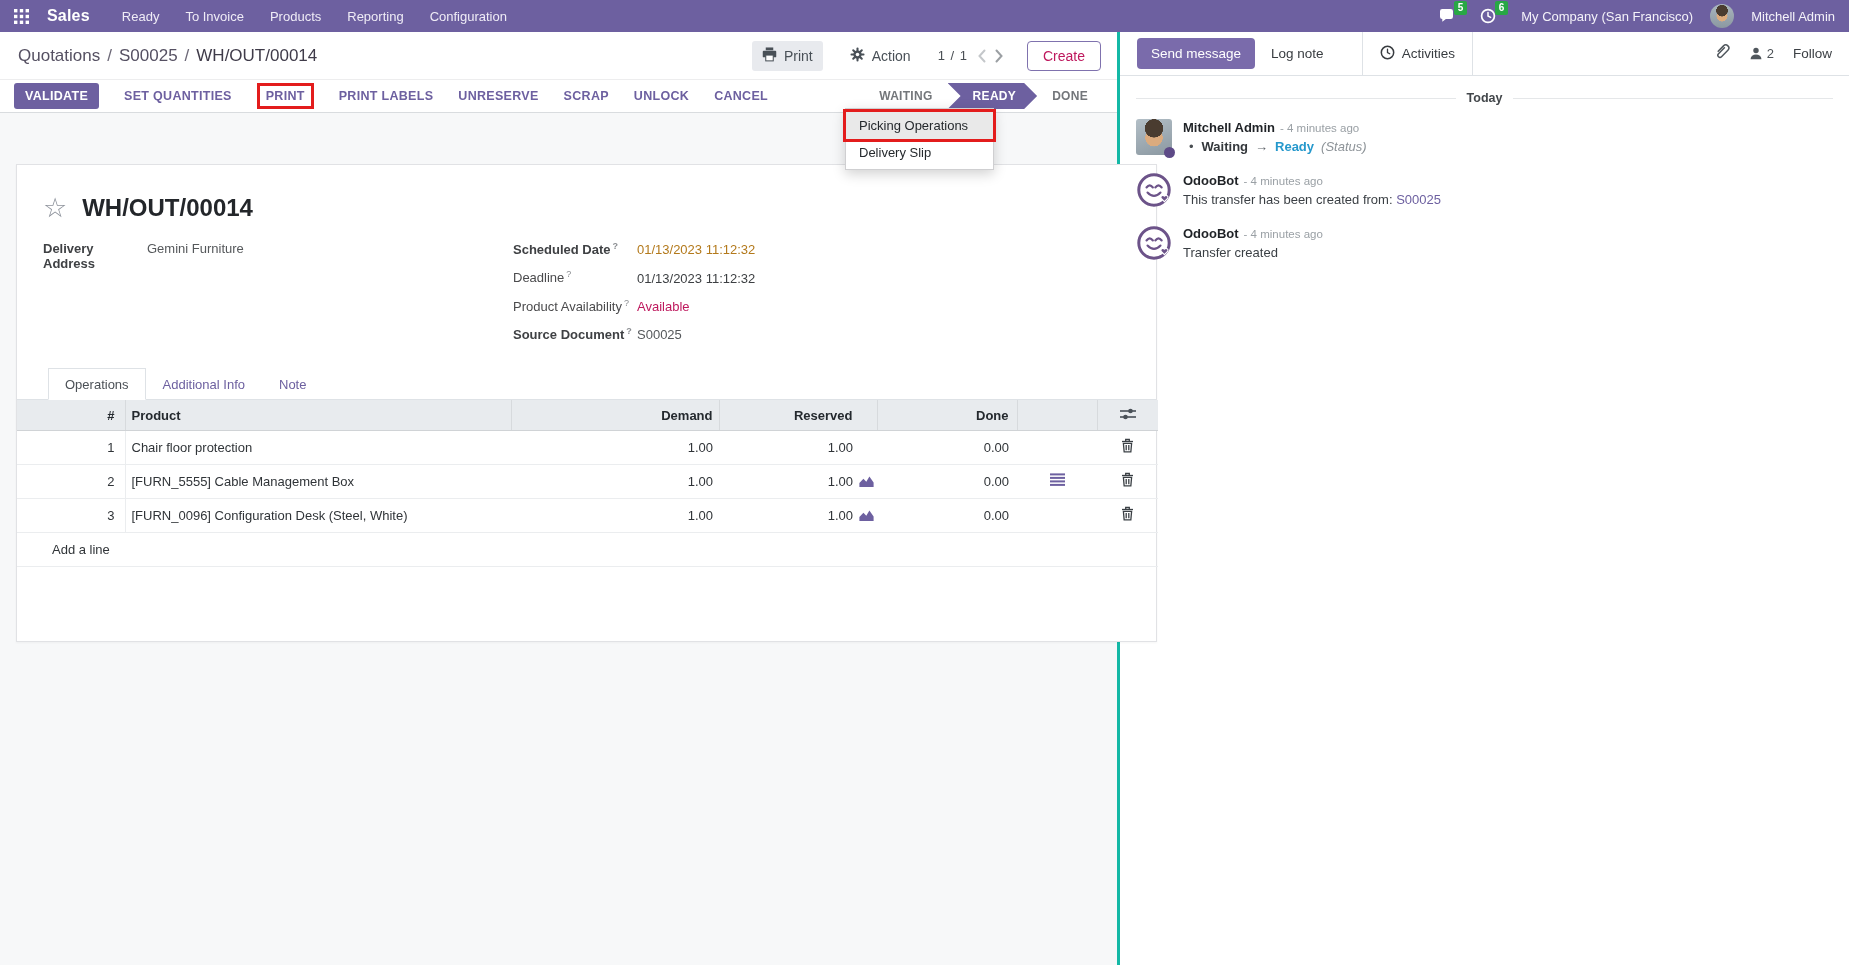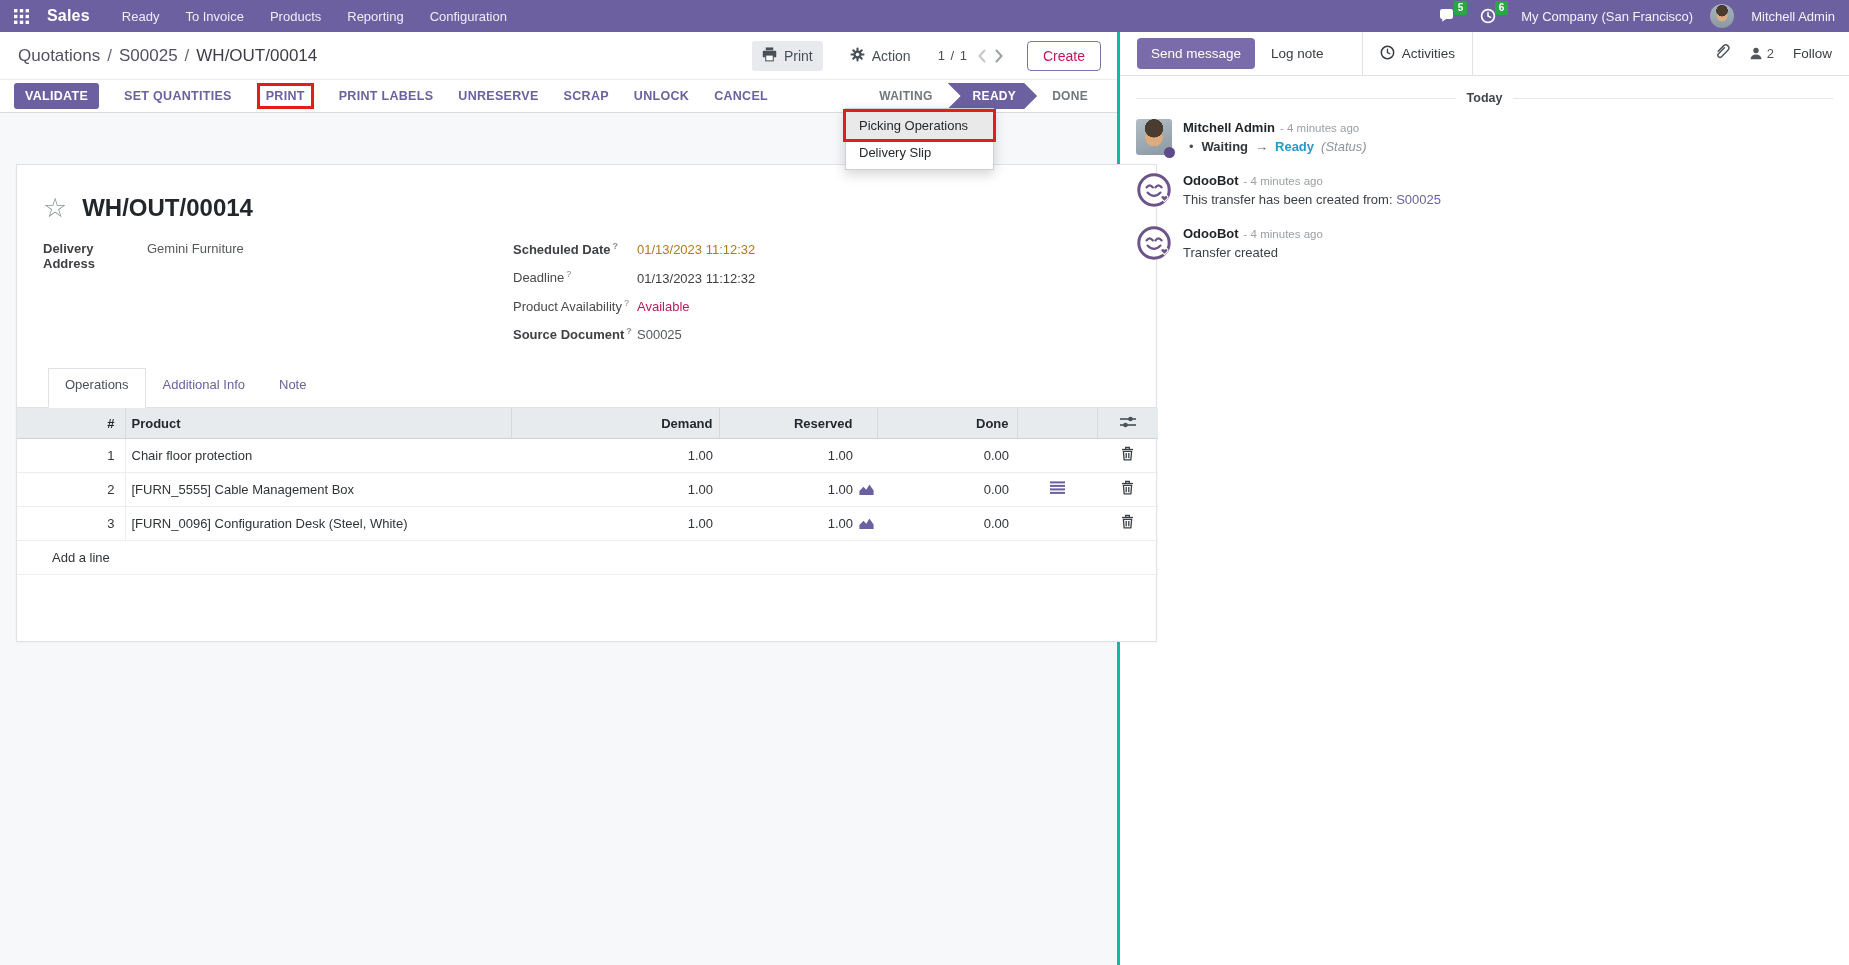--- a/index.html
+++ b/index.html
@@ -95,7 +95,7 @@
   
   .tab-row { margin-top:14px; border-bottom:1px solid #dee2e6; display:flex;
     padding-left:31px; }
-  .tab { font-size:13px; padding:8px 16px 15px; color:#6d60a0; cursor:pointer;
+  .tab { font-size:13px; padding:8px 16px 7px; color:#6d60a0; cursor:pointer;
     border:1px solid transparent; margin-bottom:-1px; }
   .tab.active { background:#fff; color:#4b5056; border-color:#dee2e6 #dee2e6 #fff; }
 

